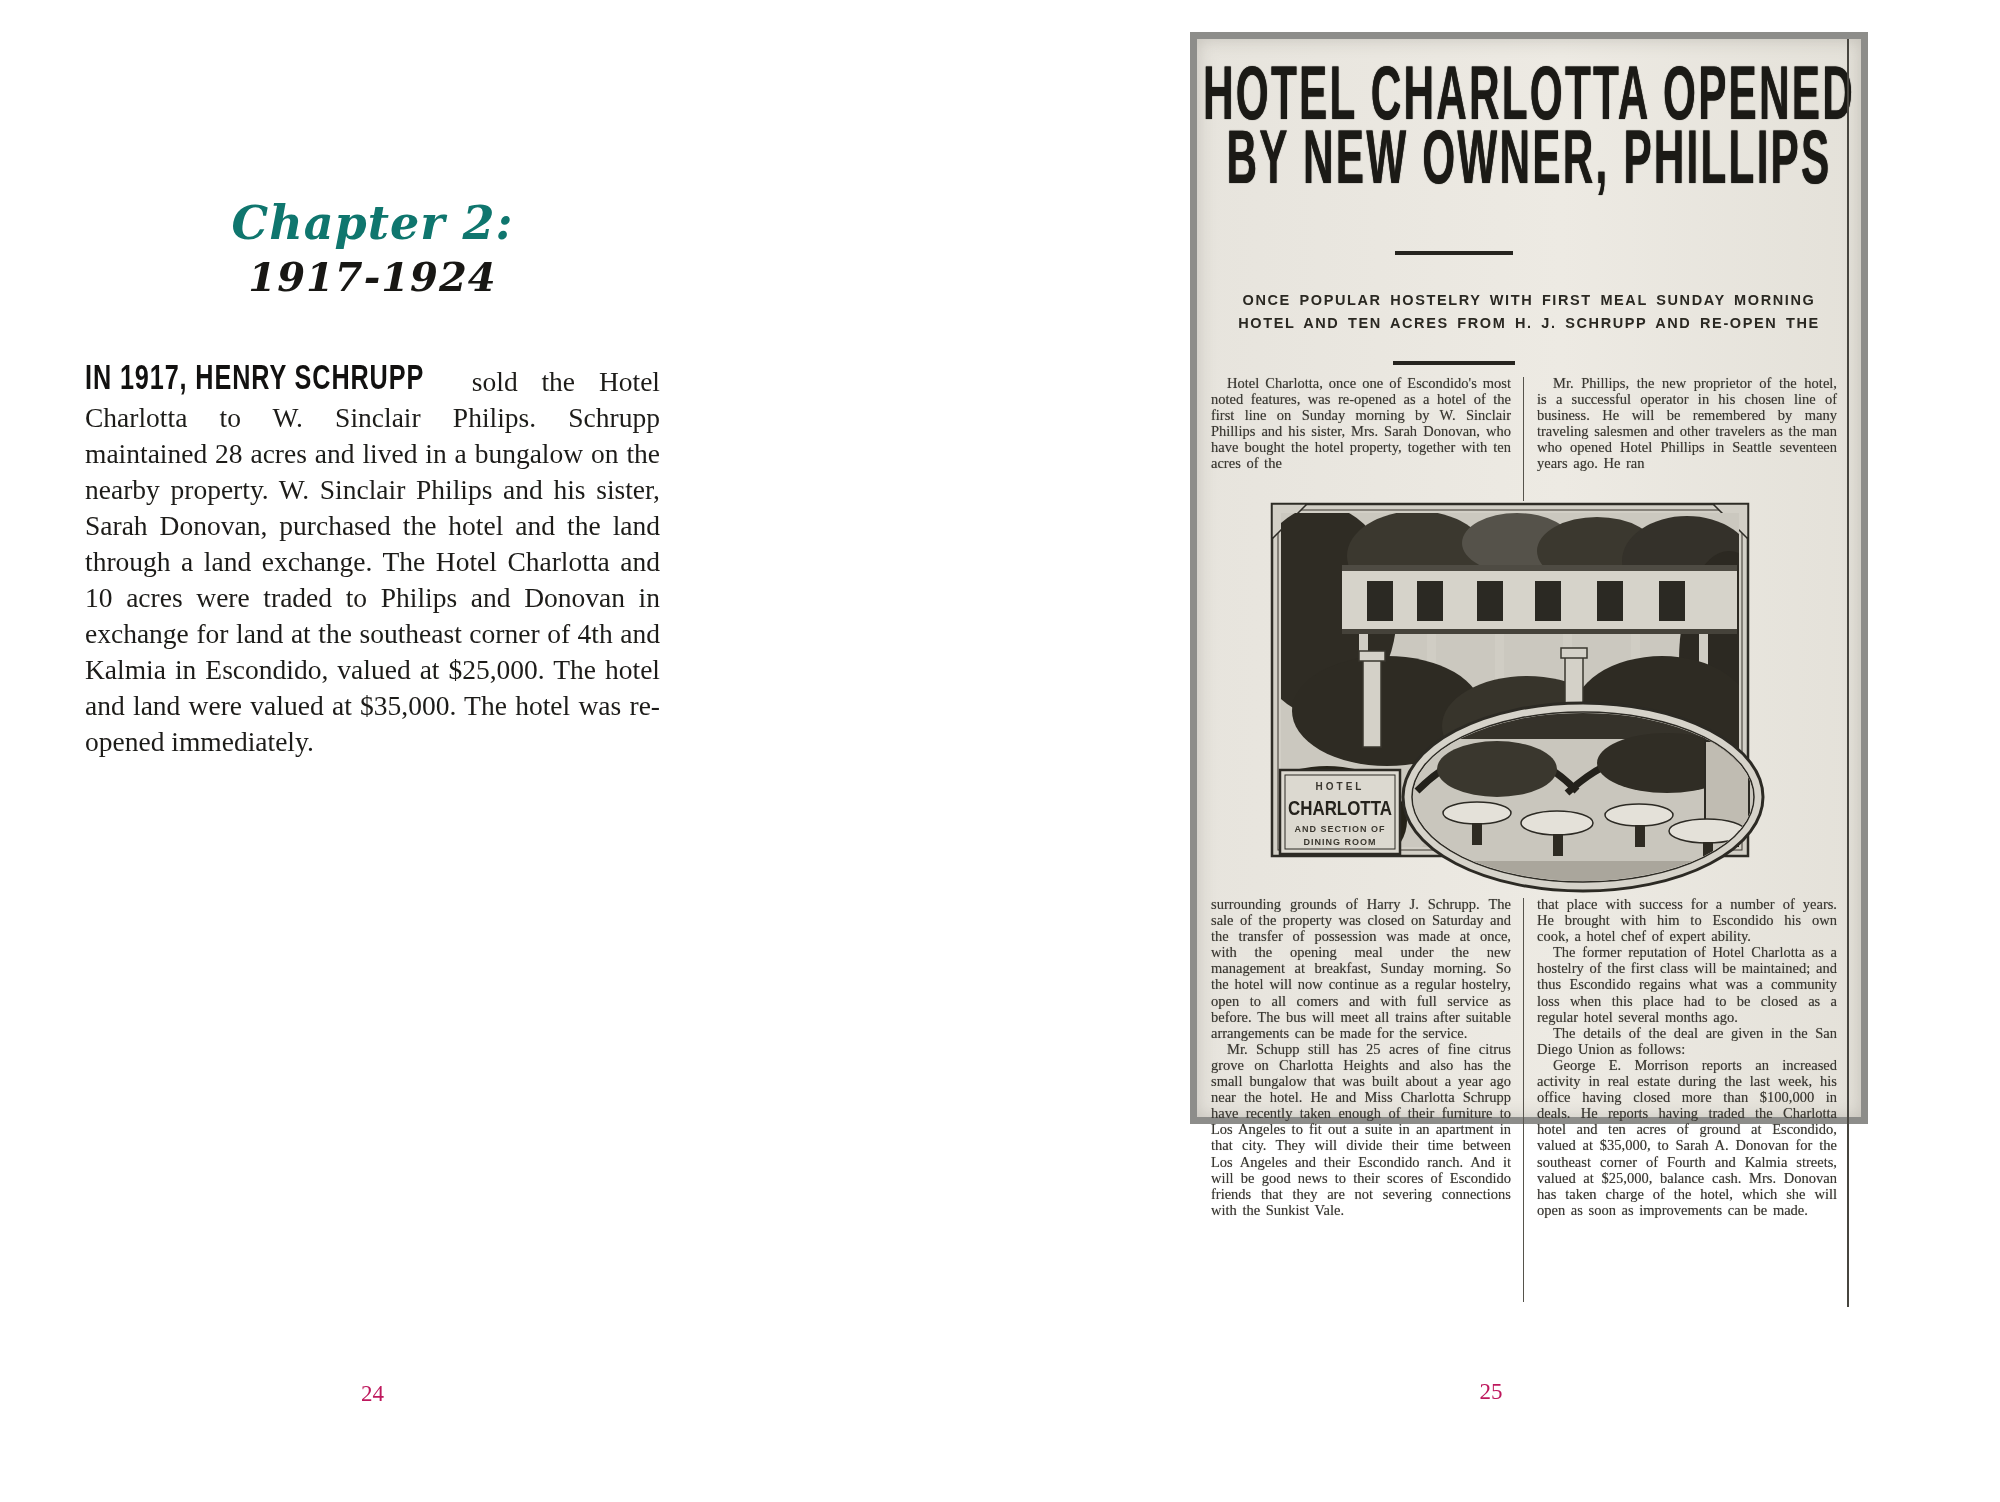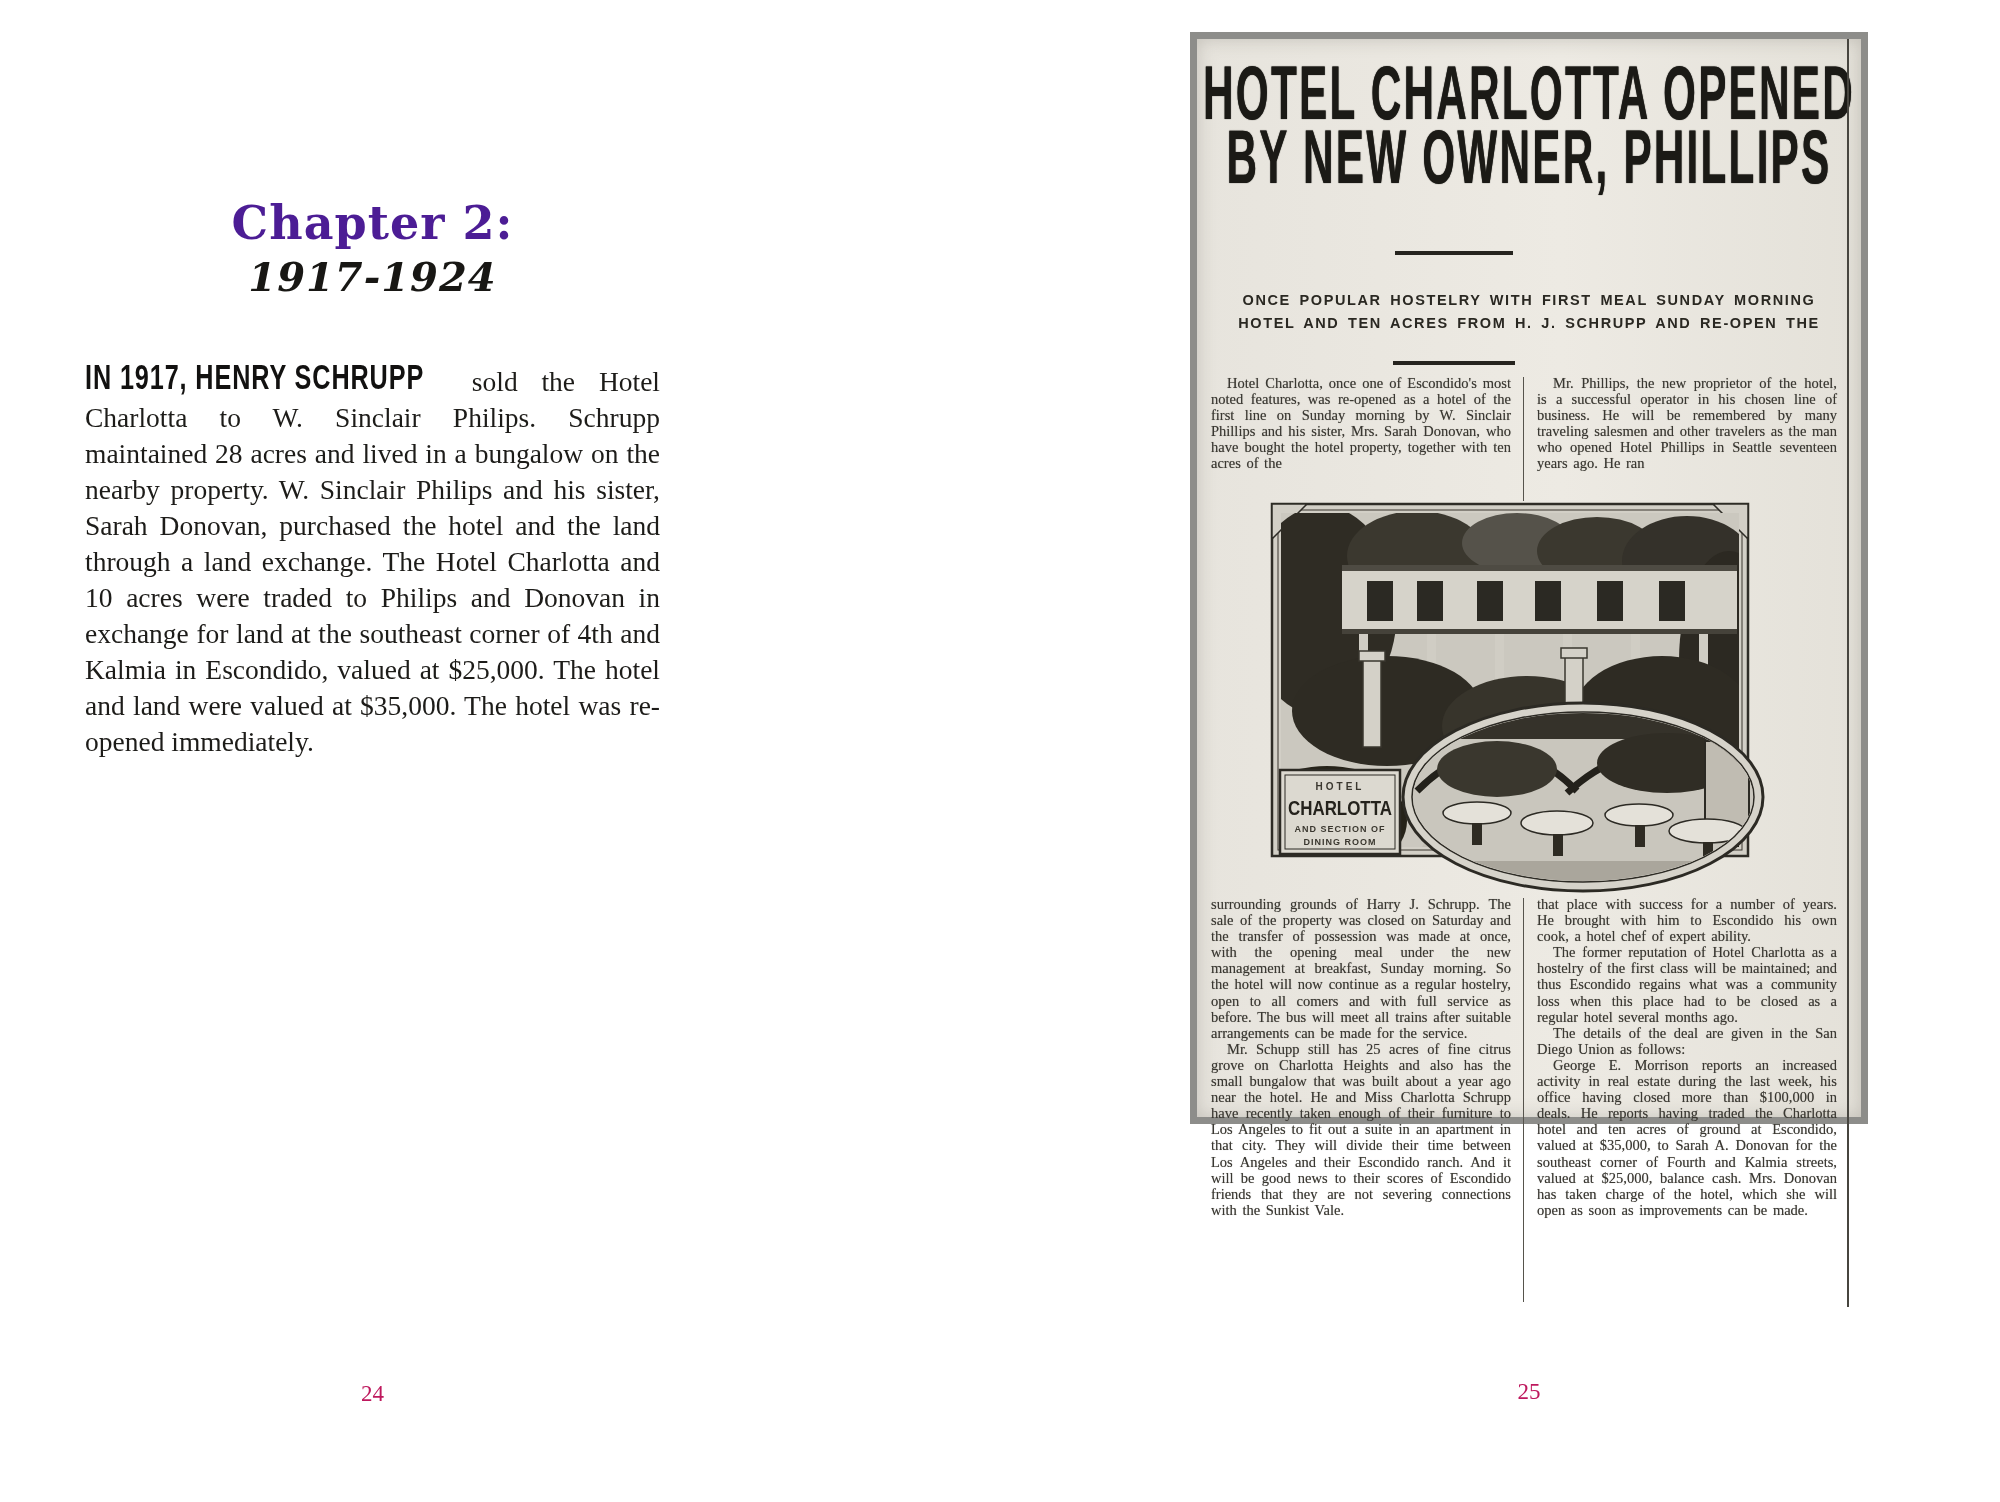--- a/index.html
+++ b/index.html
@@ -11,8 +11,8 @@
   
   .left-content{position:absolute;left:85px;top:192px;width:575px;text-align:center;}
   .chapter-label{
-    font-family:"DejaVu Serif", serif;font-weight:700;
-    font-size:46px;line-height:62px;letter-spacing:1px;color:#4c1d95;
+    font-family:"DejaVu Serif", serif;font-style:italic;font-weight:700;
+    font-size:46px;line-height:62px;letter-spacing:1px;color:#0f766e;
   }
   .chapter-title-wrap{height:76px;}
   .chapter-title{

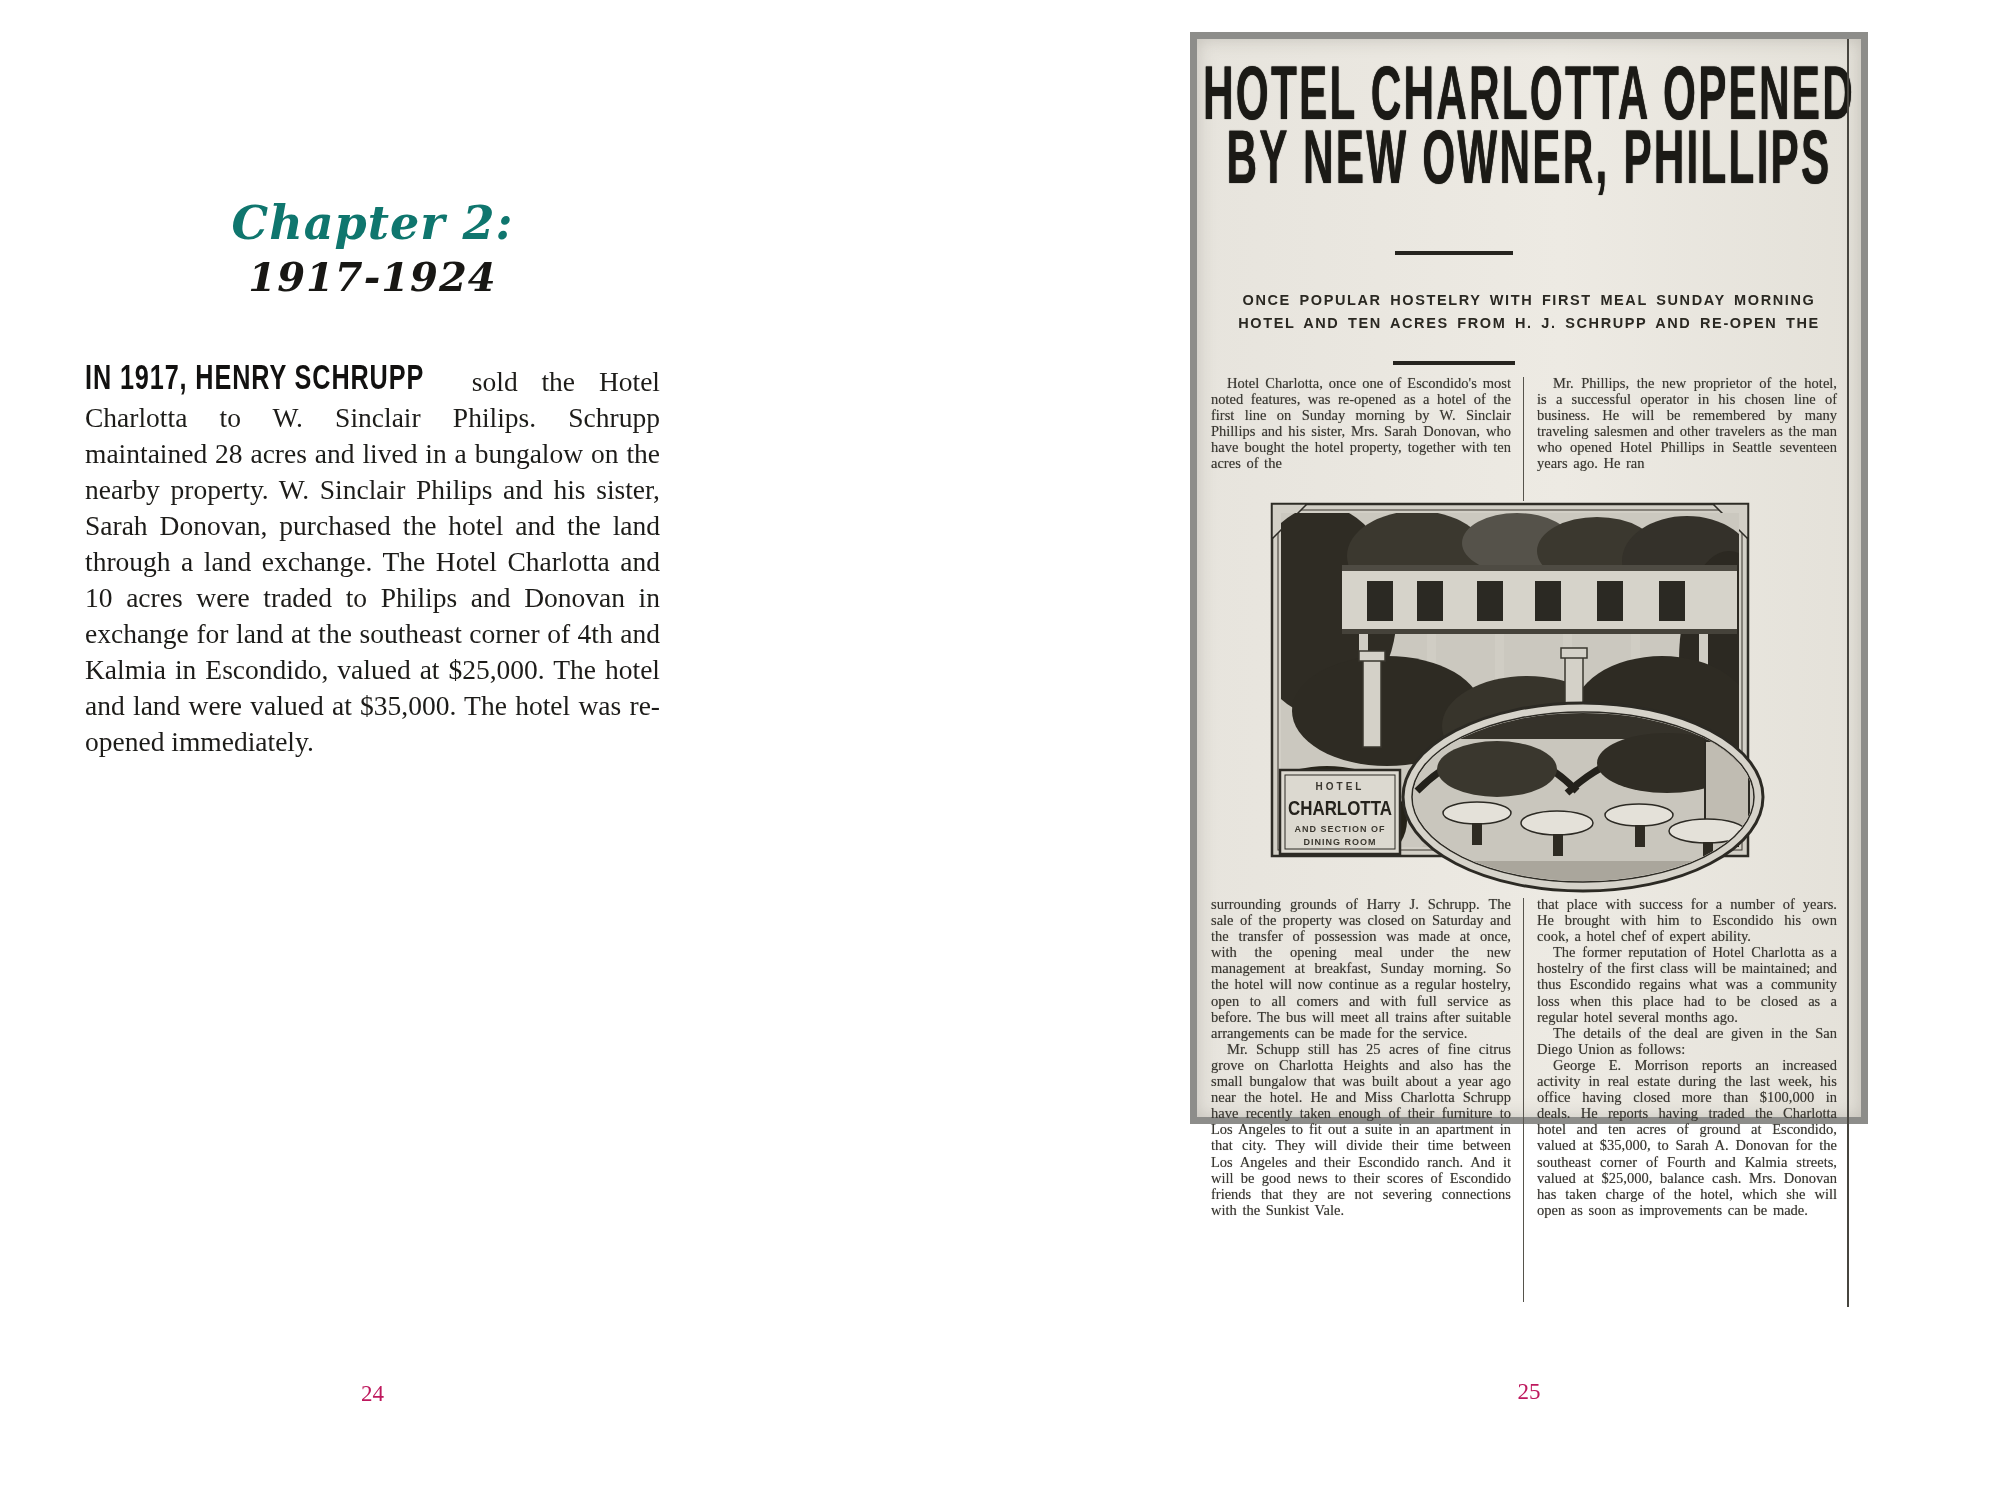--- a/index.html
+++ b/index.html
@@ -35,7 +35,7 @@
   }
   .page-num{position:absolute;font-size:23px;color:#be185d;text-align:center;}
   .page-num.left{left:85px;width:575px;top:1381px;}
-  .page-num.right{left:1190px;width:678px;top:1379px;}
+  .page-num.right{left:1152px;width:678px;top:1379px;}
 
   
   .clipping{

